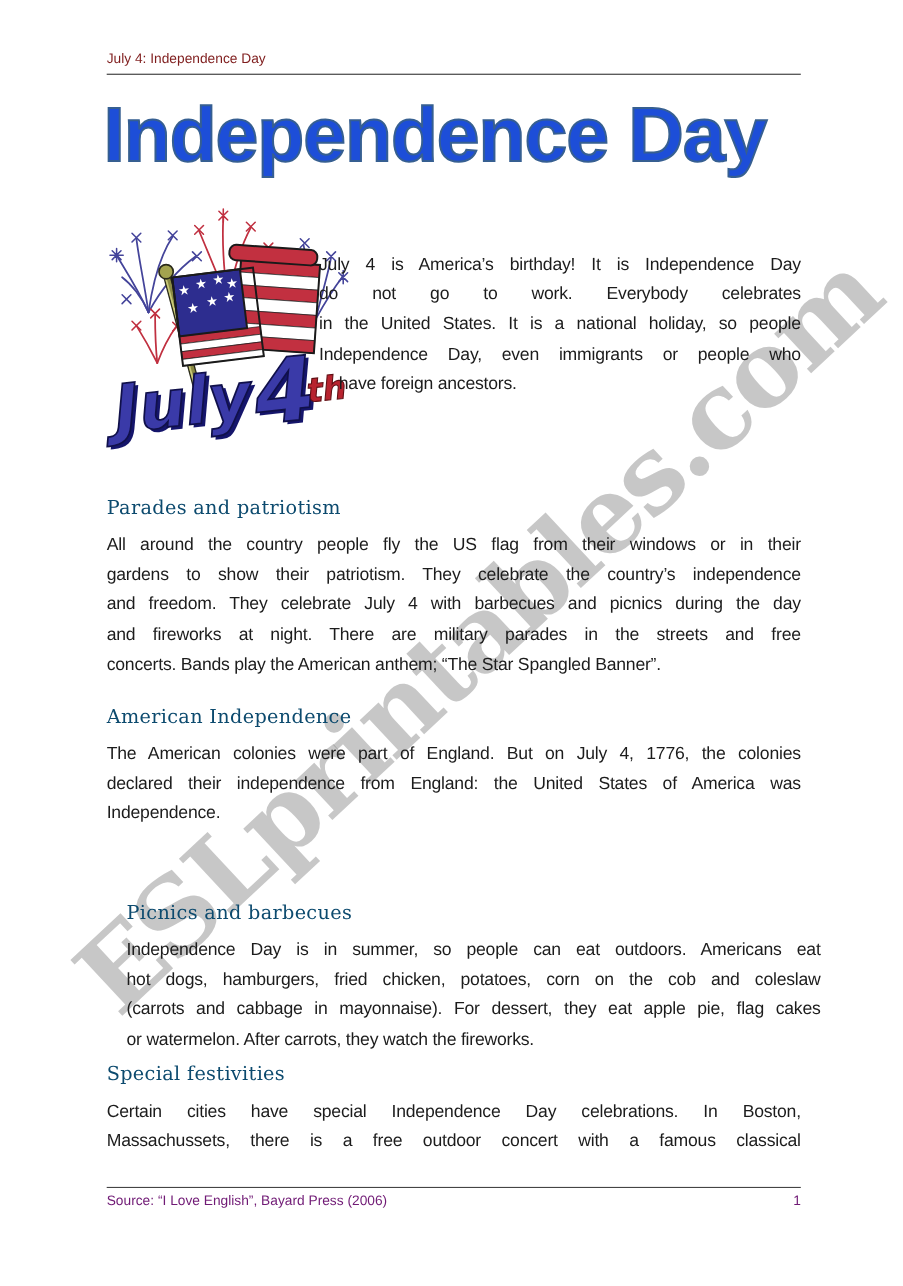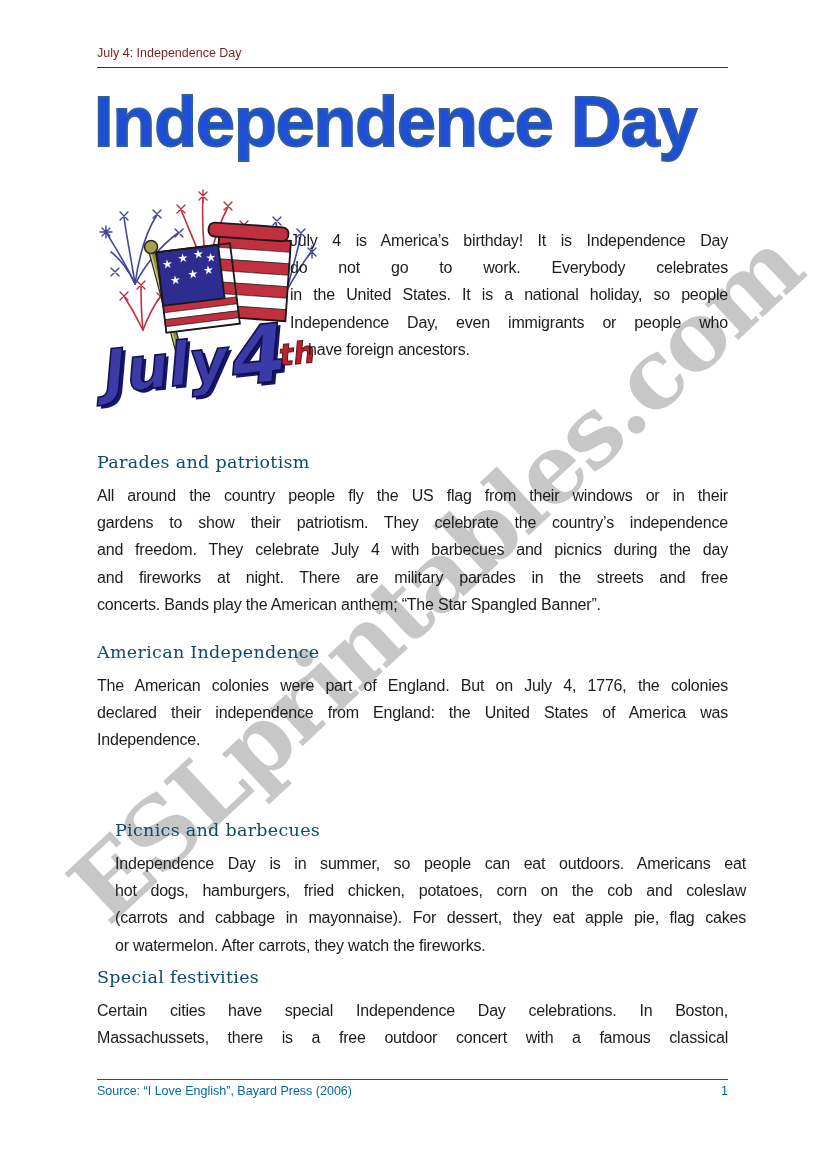--- a/index.html
+++ b/index.html
@@ -69,7 +69,7 @@
   .footer{
     left:97px;top:1084px;width:631px;
     display:flex;justify-content:space-between;
-    font-size:12.5px;color:#0369a1;gap:16px;
+    font-size:12.5px;color:#701a75;gap:16px;
   }
 </style>
 </head>

